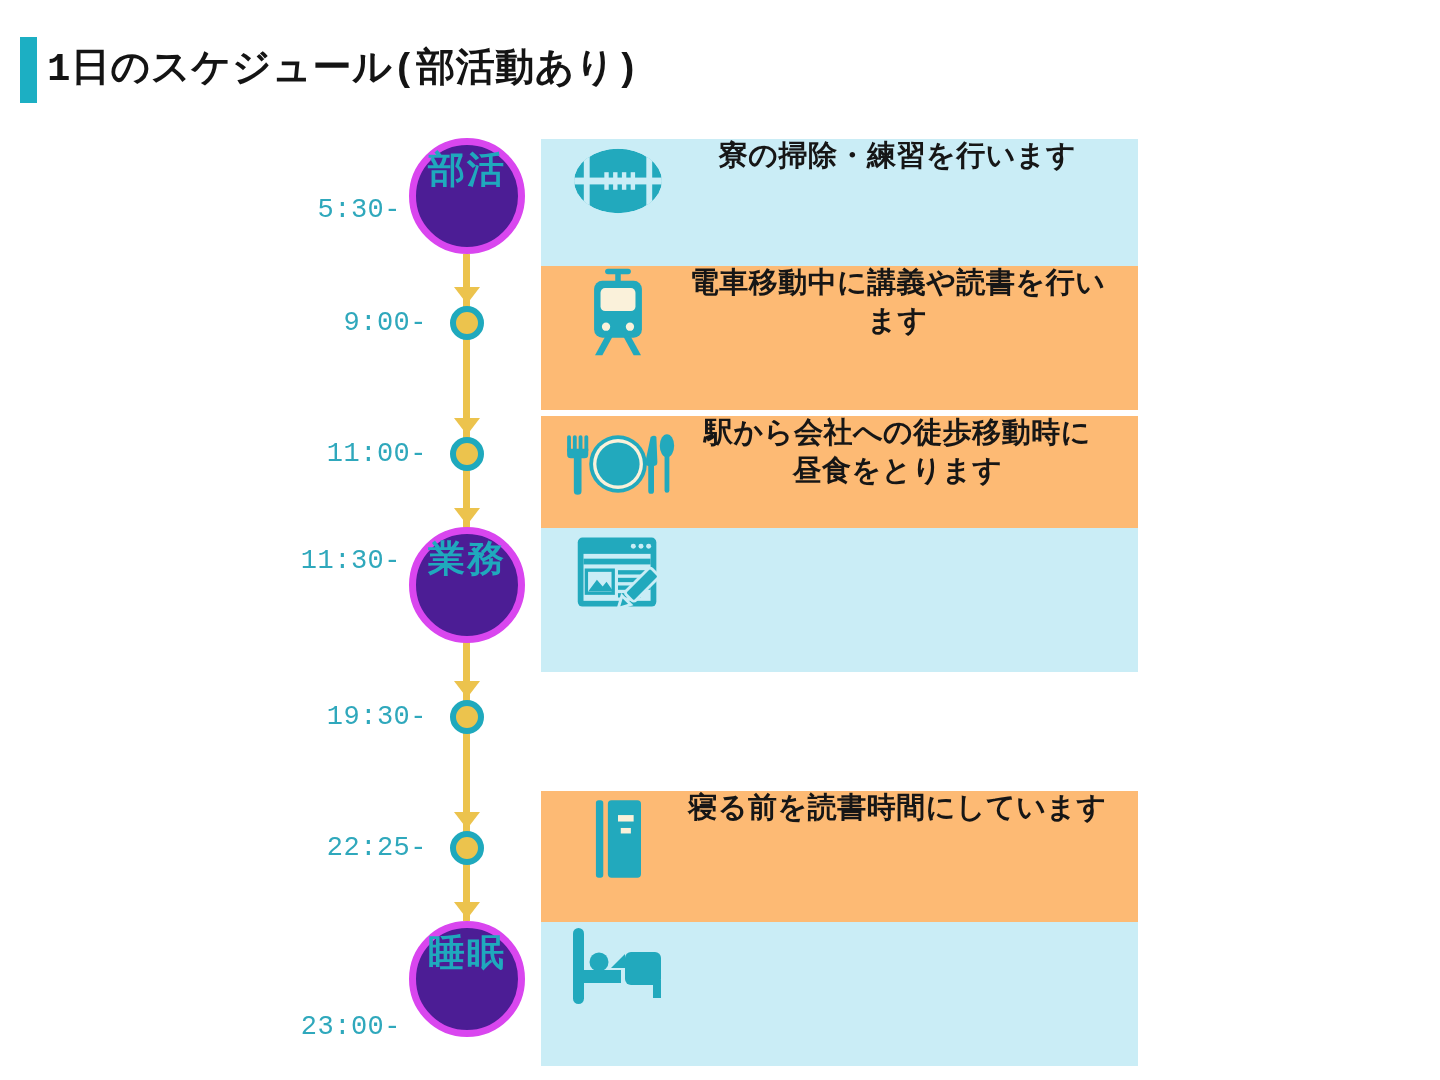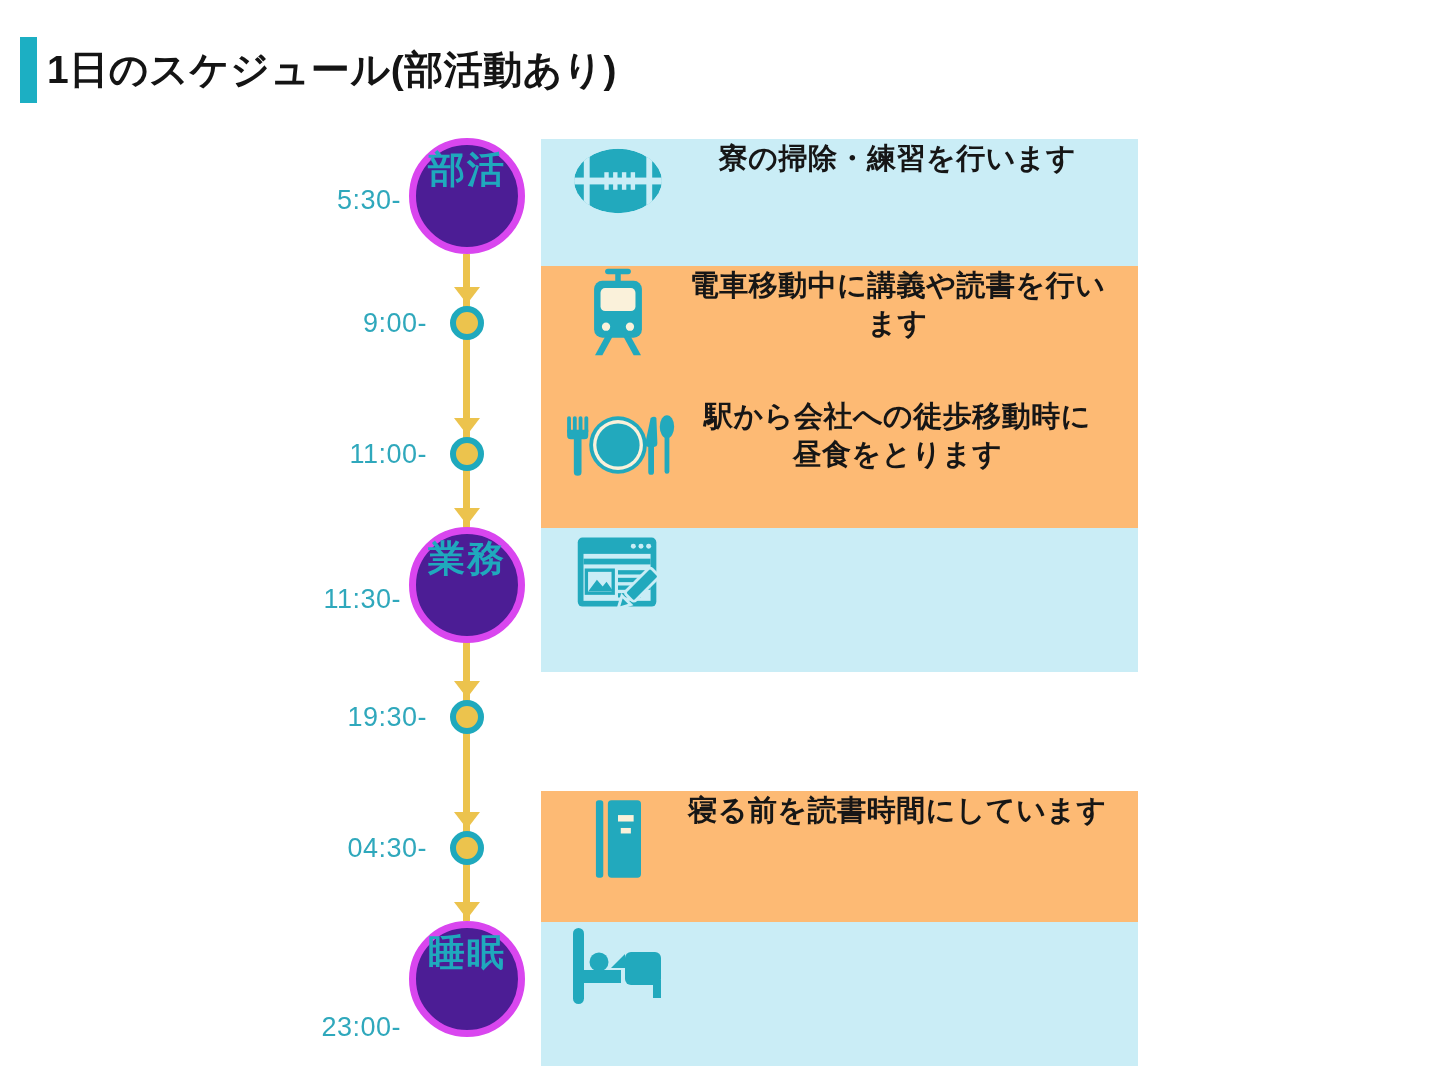--- a/index.html
+++ b/index.html
@@ -5,7 +5,7 @@
   html,body{margin:0;padding:0;background:#fff;}
   .canvas{
     position:relative;width:1440px;height:1080px;background:#ffffff;overflow:hidden;
-    font-family:Liberation Sans, sans-serif;
+    font-family:Liberation Mono, monospace;
   }
   
   .title-bar{position:absolute;left:20px;top:37px;width:17px;height:66px;background:#1CAFC3;}

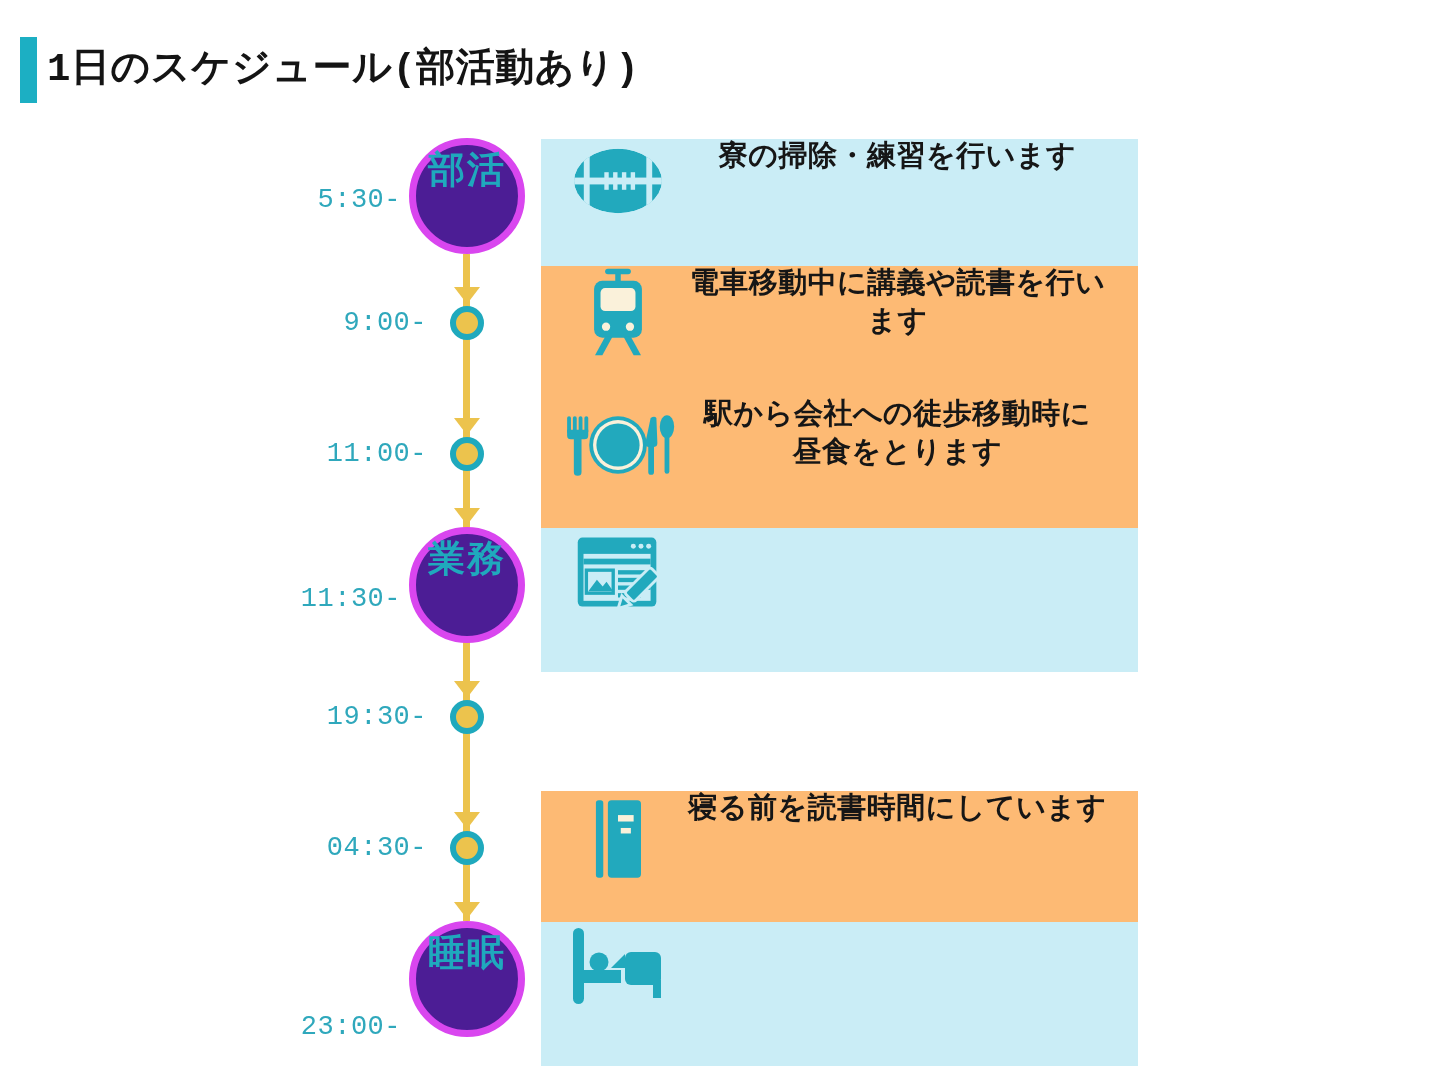--- a/index.html
+++ b/index.html
@@ -72,7 +72,7 @@
   <div class="arrow-down" style="top:812px"></div>
   <div class="arrow-down" style="top:902px"></div>
 
-  <div class="time t-circle" style="top:181px">5:30-</div>
+  <div class="time t-circle" style="top:191px">5:30-</div>
   <div class="node-circle" style="top:138px">
     <span>部活</span>
   </div>

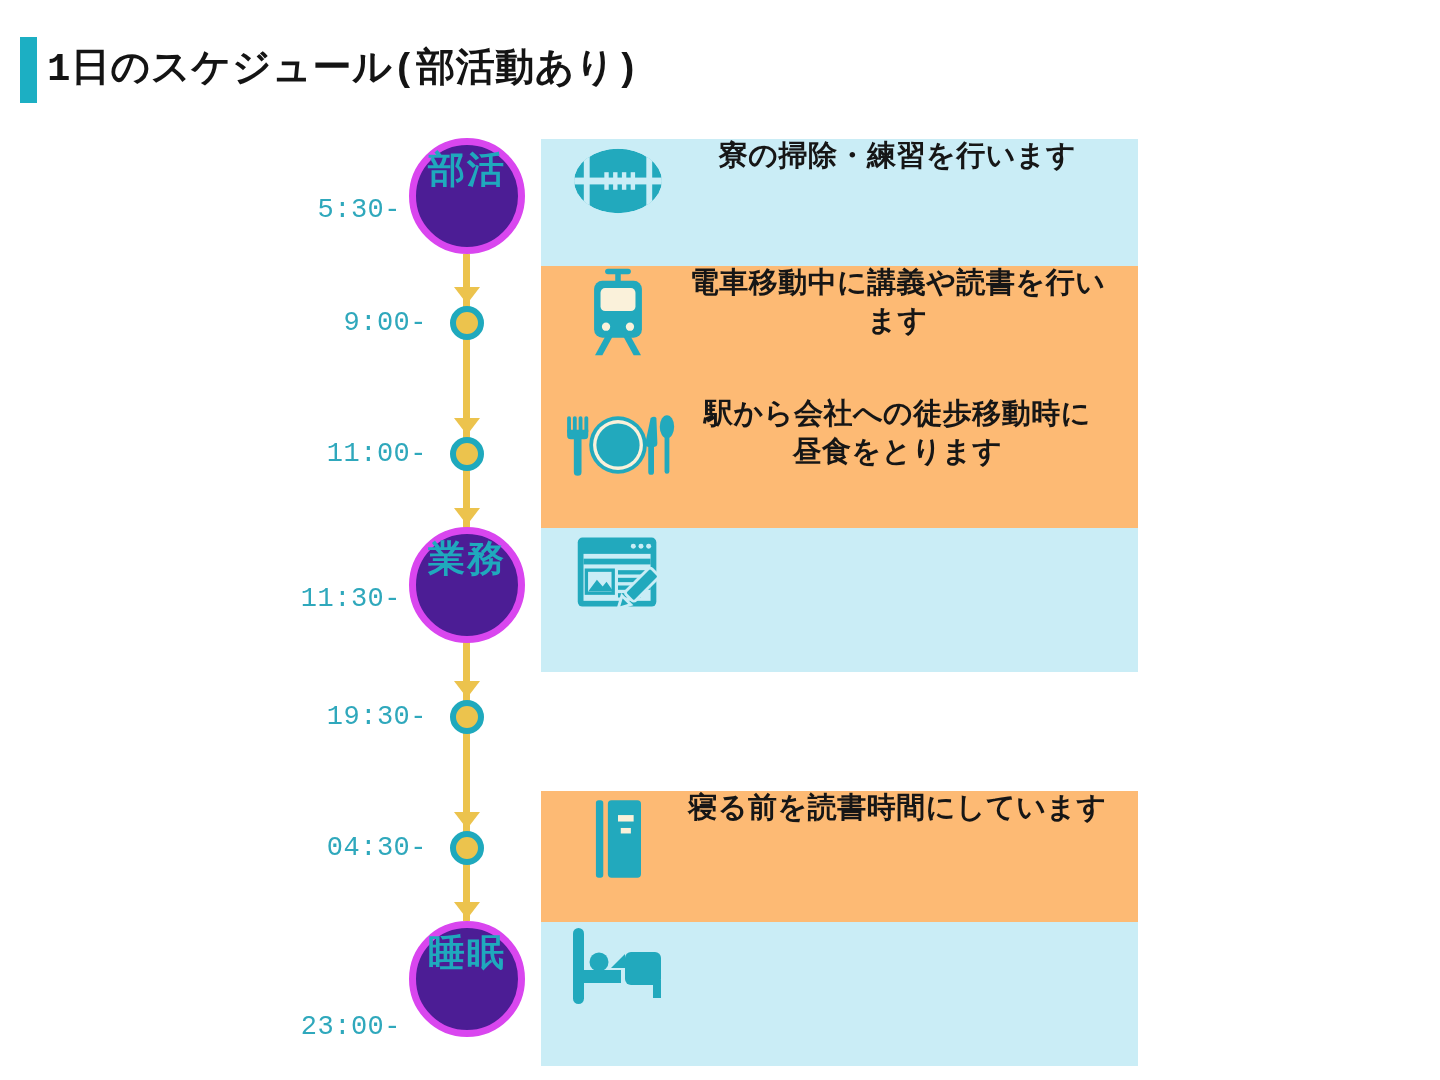--- a/index.html
+++ b/index.html
@@ -119,7 +119,7 @@
 
   <div class="time t-dot" style="top:435px">11:00-</div>
   <div class="node-dot" style="top:437px"></div>
-  <div class="card cream" style="top:397px">
+  <div class="card cream" style="top:416px">
     <div class="icon">
       <svg width="118" height="96" viewBox="0 0 122 100">
         <g fill="currentColor">

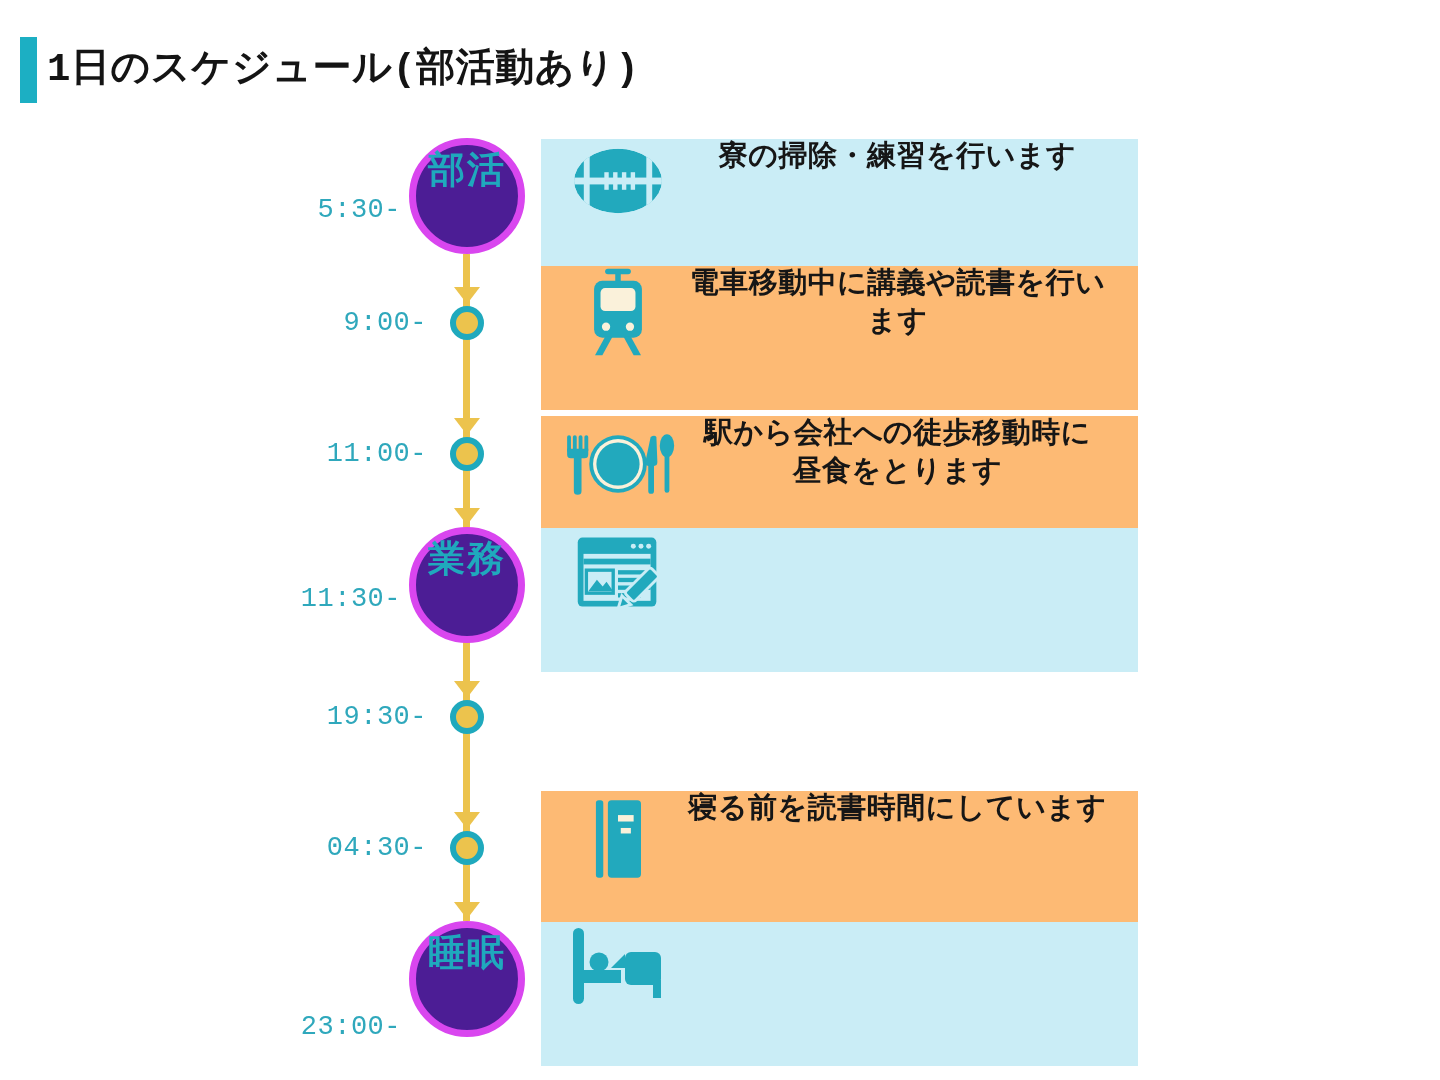--- a/index.html
+++ b/index.html
@@ -141,7 +141,7 @@
 昼食をとります</div>
   </div>
 
-  <div class="time t-circle" style="top:580px">11:30-</div>
+  <div class="time t-circle" style="top:542px">11:30-</div>
   <div class="node-circle" style="top:527px">
     <span>業務</span>
   </div>

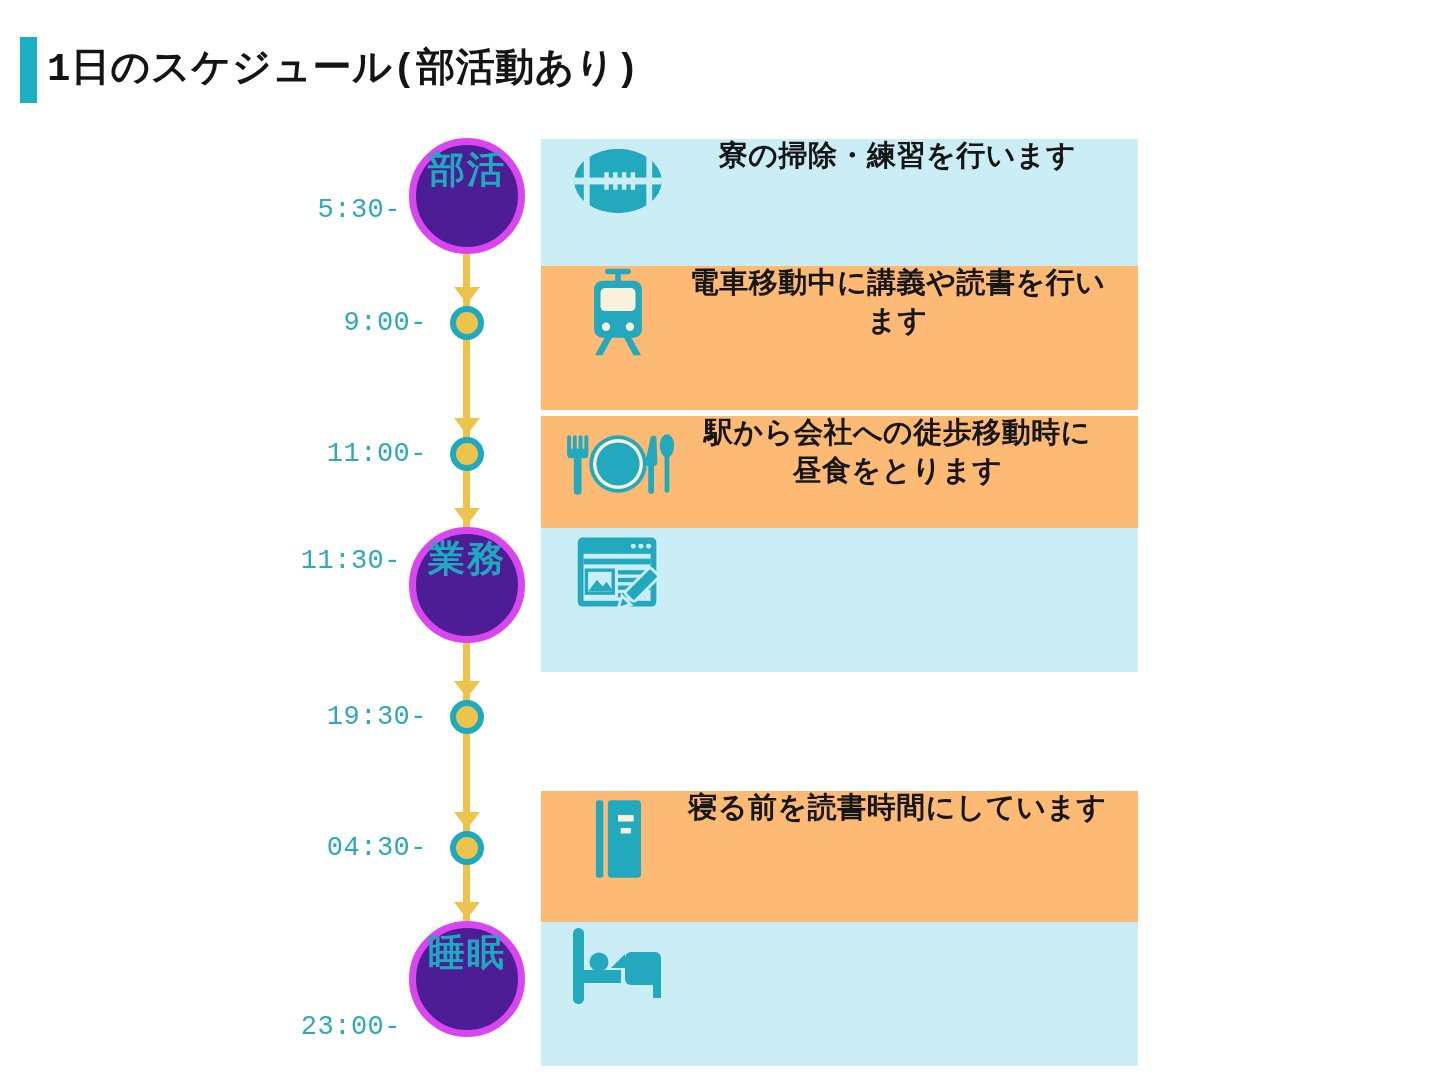--- a/index.html
+++ b/index.html
@@ -173,7 +173,7 @@
   <div class="time t-dot" style="top:698px">19:30-</div>
   <div class="node-dot" style="top:700px"></div>
 
-  <div class="time t-dot" style="top:829px">04:30-</div>
+  <div class="time t-dot" style="top:829px">22:25-</div>
   <div class="node-dot" style="top:831px"></div>
   <div class="card cream" style="top:791px">
     <div class="icon">

